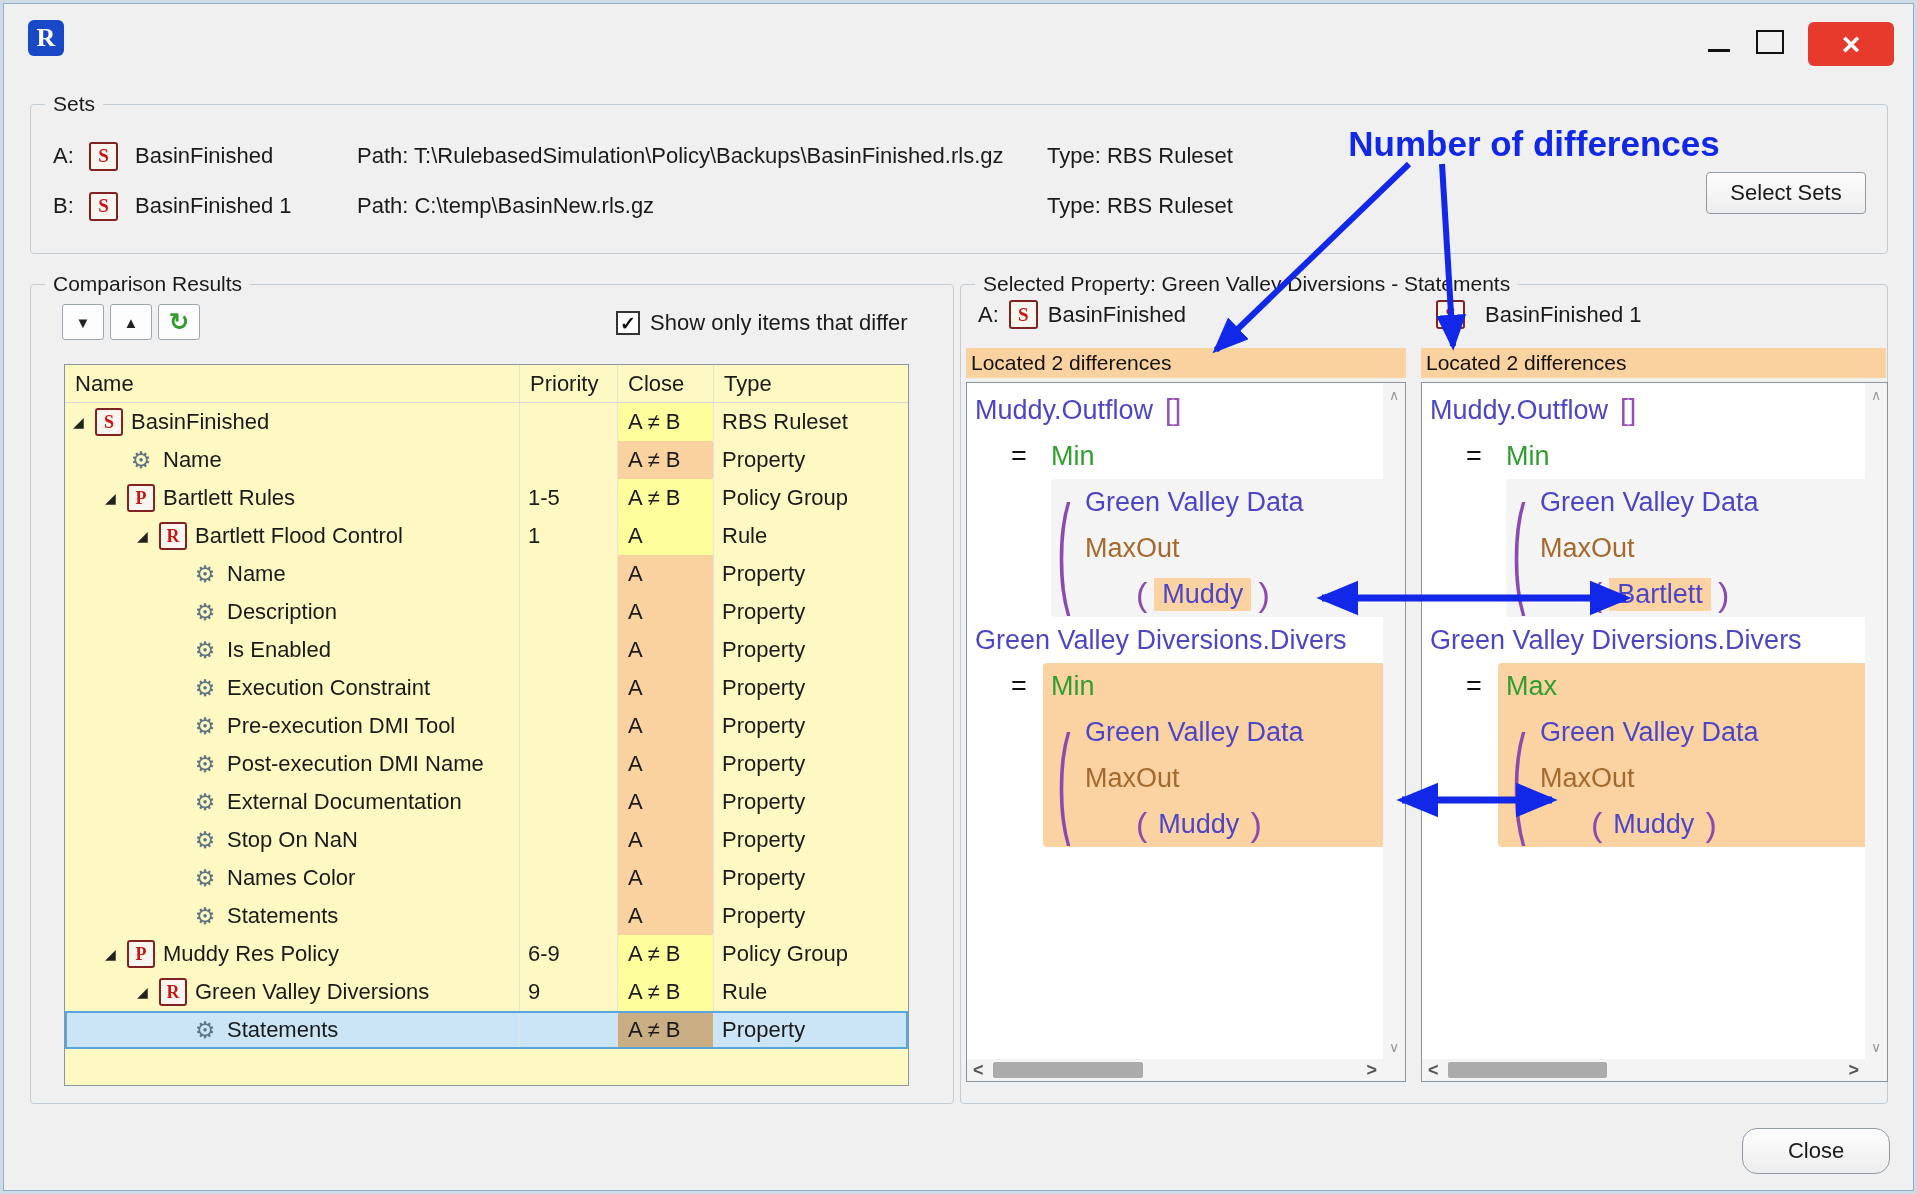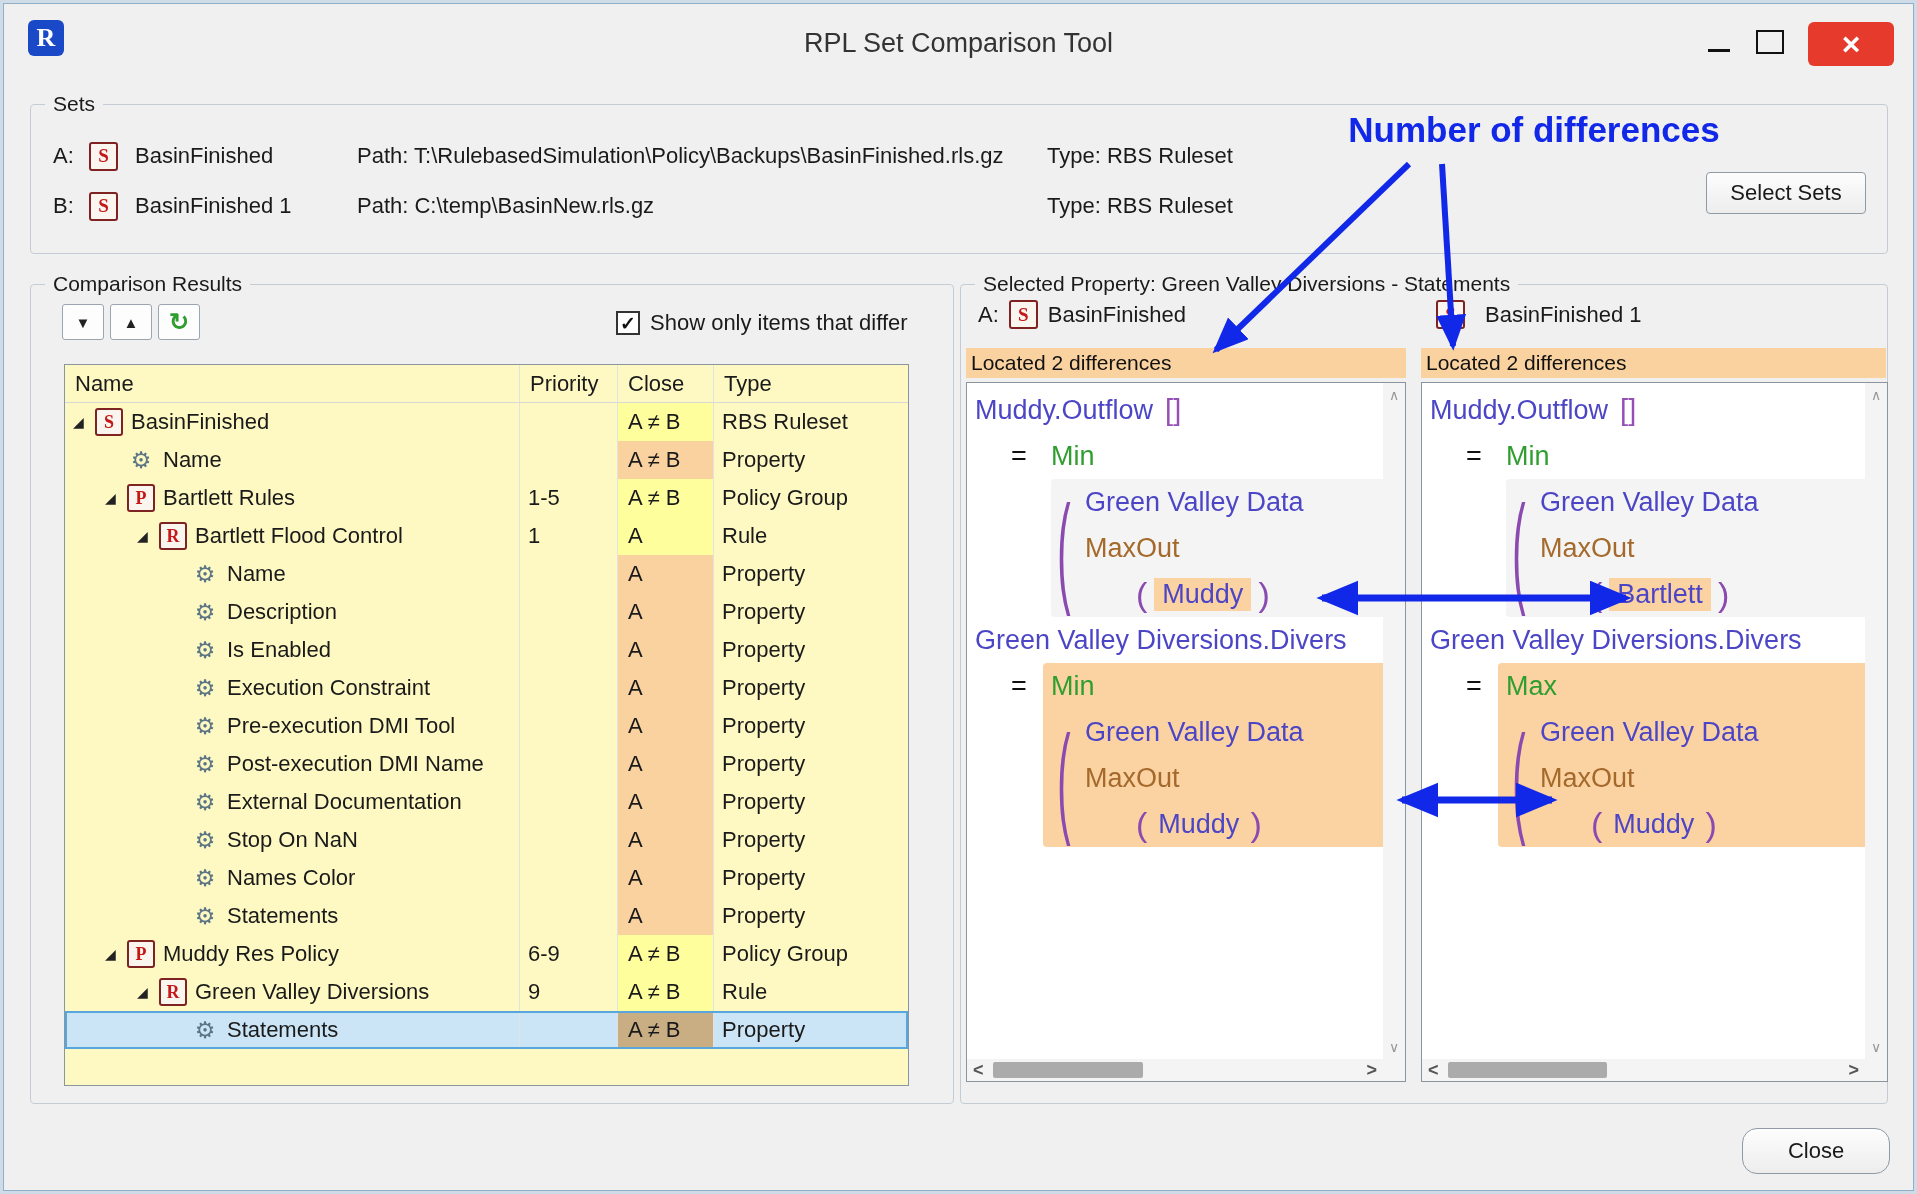--- a/index.html
+++ b/index.html
@@ -120,7 +120,6 @@
 <div class="window">
 
   <div class="app-icon">R</div>
-  <div class="win-title">RPL Set Comparison Tool</div>
   <div class="btn-min">
       <div class="bar"></div>
     </div>

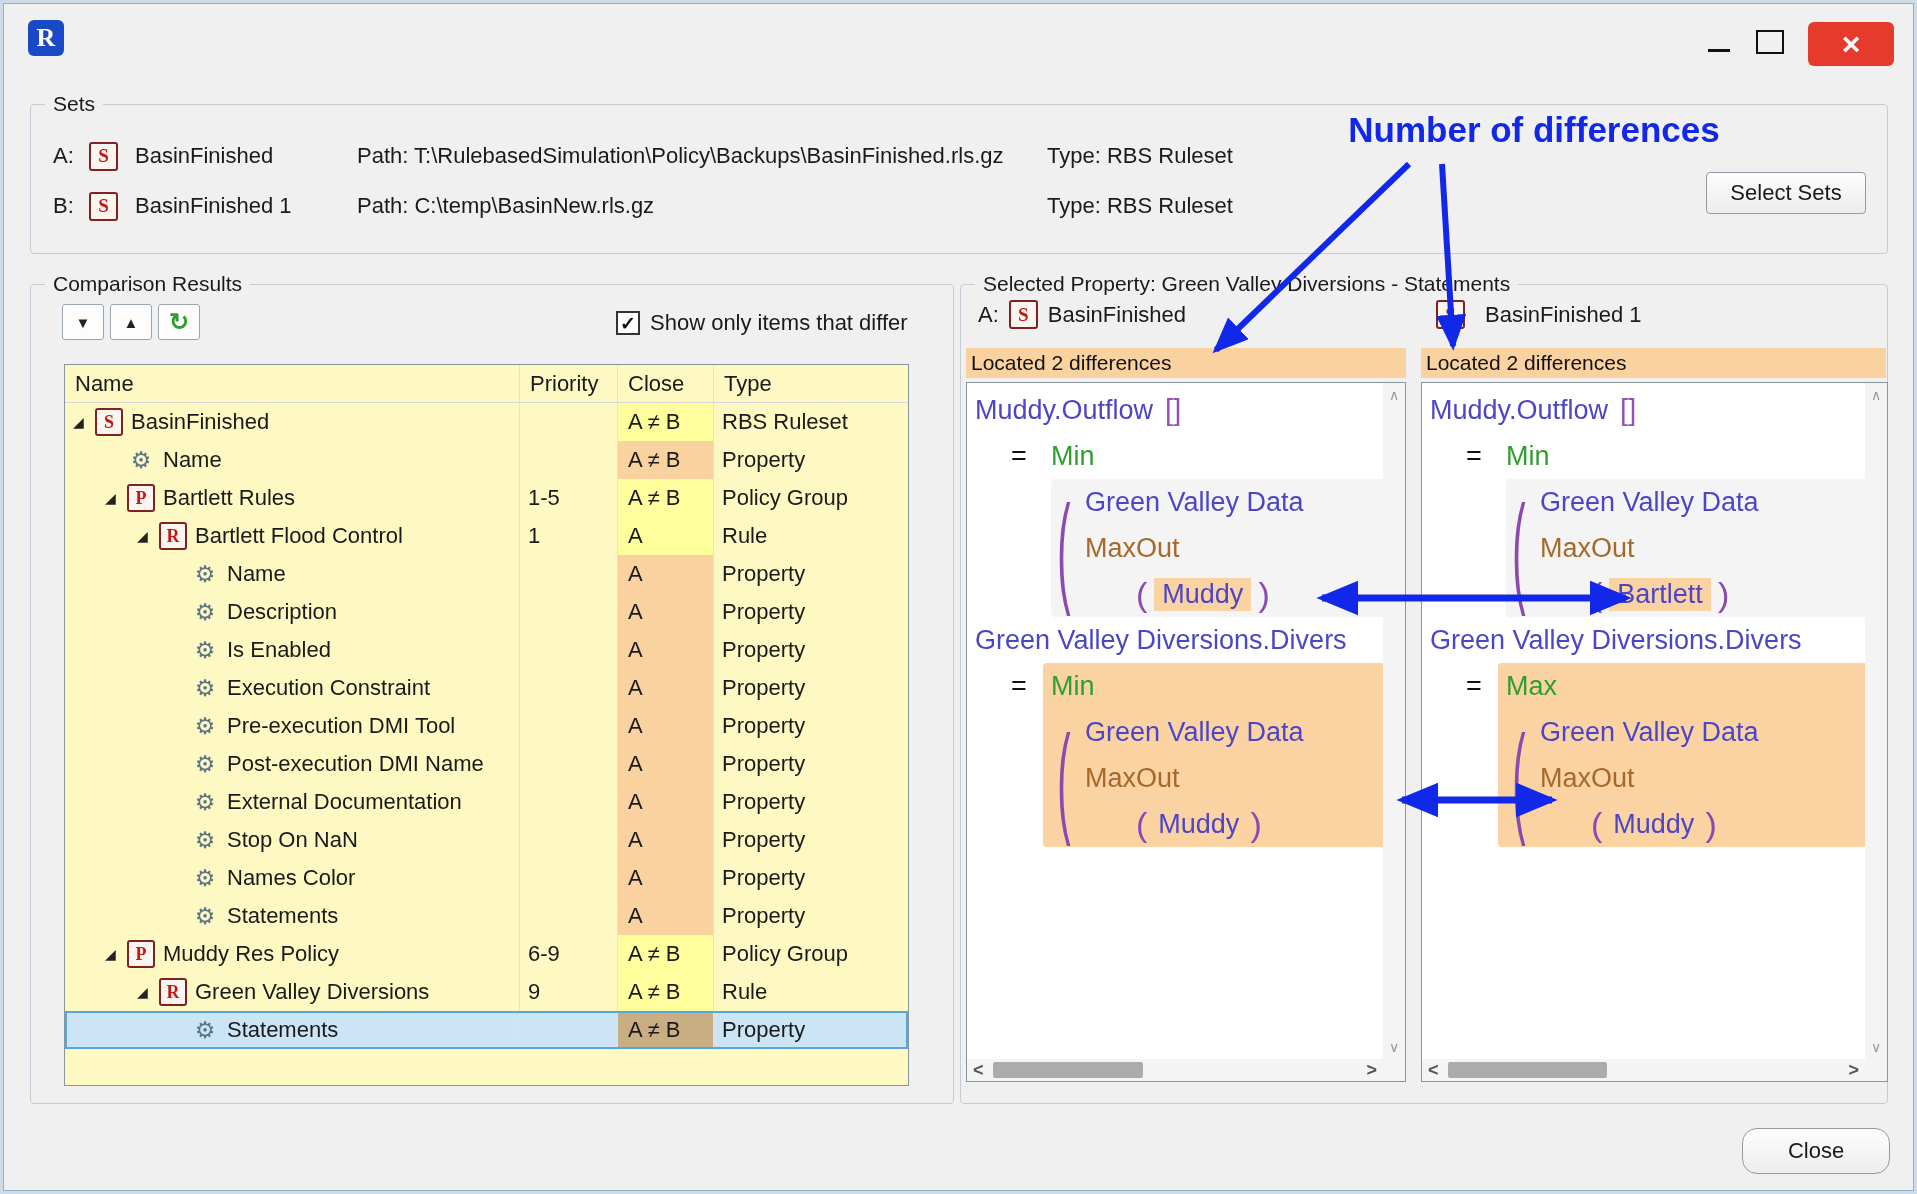--- a/index.html
+++ b/index.html
@@ -34,7 +34,7 @@
   .btn-close-dialog { position:absolute; left:1738px; top:1124px; width:148px; height:46px;border-radius:15px; }
 
   
-  .ann { position:absolute; color:#1228e8; font-weight:bold; z-index:60; }
+  .ann { position:absolute; color:#1228e8; font-weight:bold; z-index:60;margin-top:14px; }
   .ann-num { left:1295px; top:106px; width:470px; text-align:center; font-size:35px; }
   .ann-diff { left:1305px; top:662px; width:240px; font-size:34px; }
   #arrows { position:absolute; inset:0; width:1917px; height:1194px; z-index:55; pointer-events:none; }

